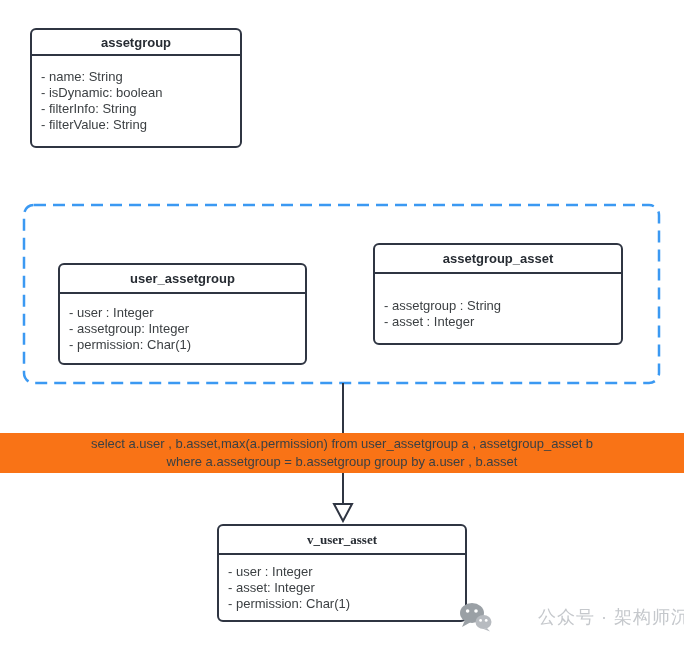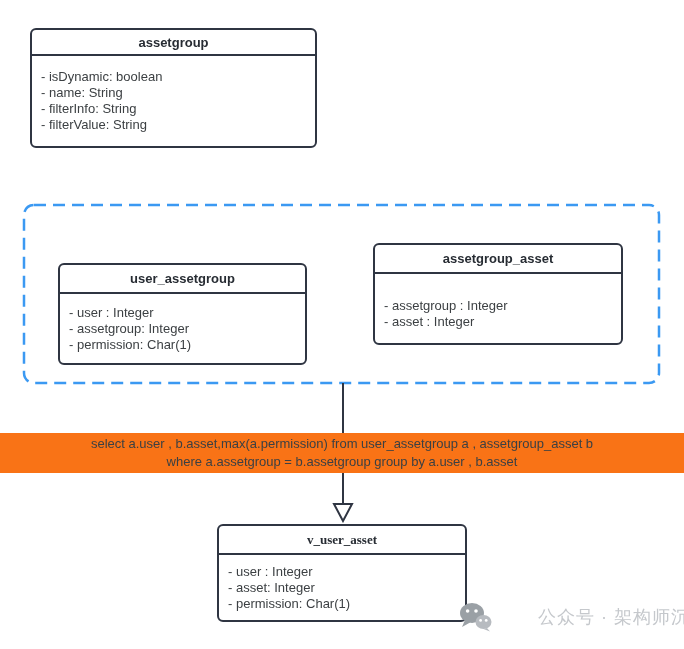--- a/index.html
+++ b/index.html
@@ -45,7 +45,7 @@
     line-height: 16px;
     color: var(--field-text, #3c4043);
   }
-  #box-assetgroup      { left: 30px;  top: 28px;  width: 287px; height: 120px; justify-content: center; }
+  #box-assetgroup      { left: 30px;  top: 28px;  width: 212px; height: 120px; justify-content: center; }
   #box-assetgroup .class-header { height: 26px; }
   #box-user-assetgroup { left: 58px;  top: 243px; width: 249px; height: 102px; margin-top: 20px; }
   #box-user-assetgroup .class-header { height: 29px; }

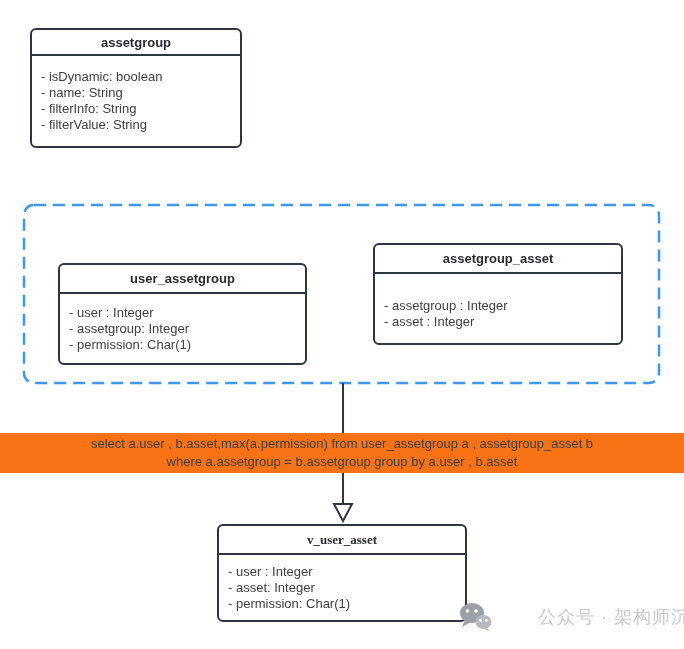--- a/index.html
+++ b/index.html
@@ -107,8 +107,8 @@
   <div class="class-box" id="box-assetgroup">
     <div class="class-header">assetgroup</div>
     <div class="class-fields">
+      <div>- name: String</div>
       <div>- isDynamic: boolean</div>
-      <div>- name: String</div>
       <div>- filterInfo: String</div>
       <div>- filterValue: String</div>
     </div>

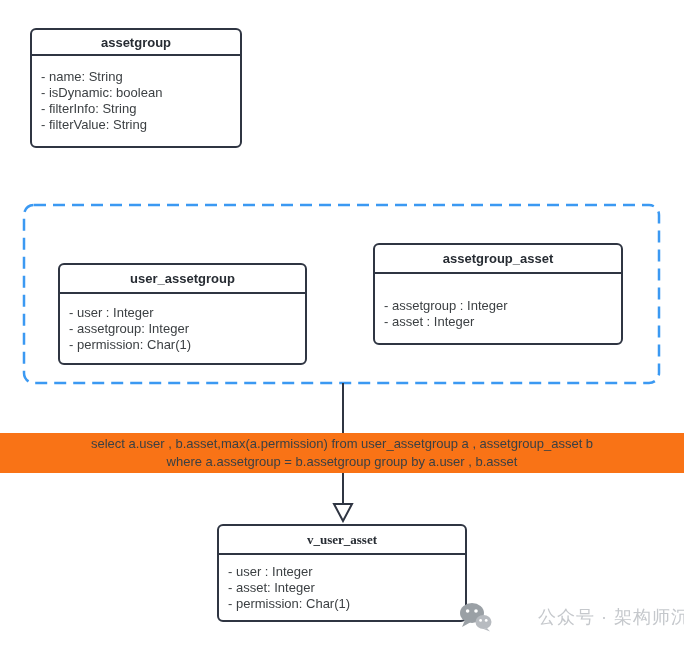--- a/index.html
+++ b/index.html
@@ -130,7 +130,7 @@
   <div class="class-box" id="box-assetgroup-asset">
     <div class="class-header">assetgroup_asset</div>
     <div class="class-fields">
-      <div>- assetgroup : Integer</div>
+      <div>- assetgroup : String</div>
       <div>- asset : Integer</div>
     </div>
   </div>

